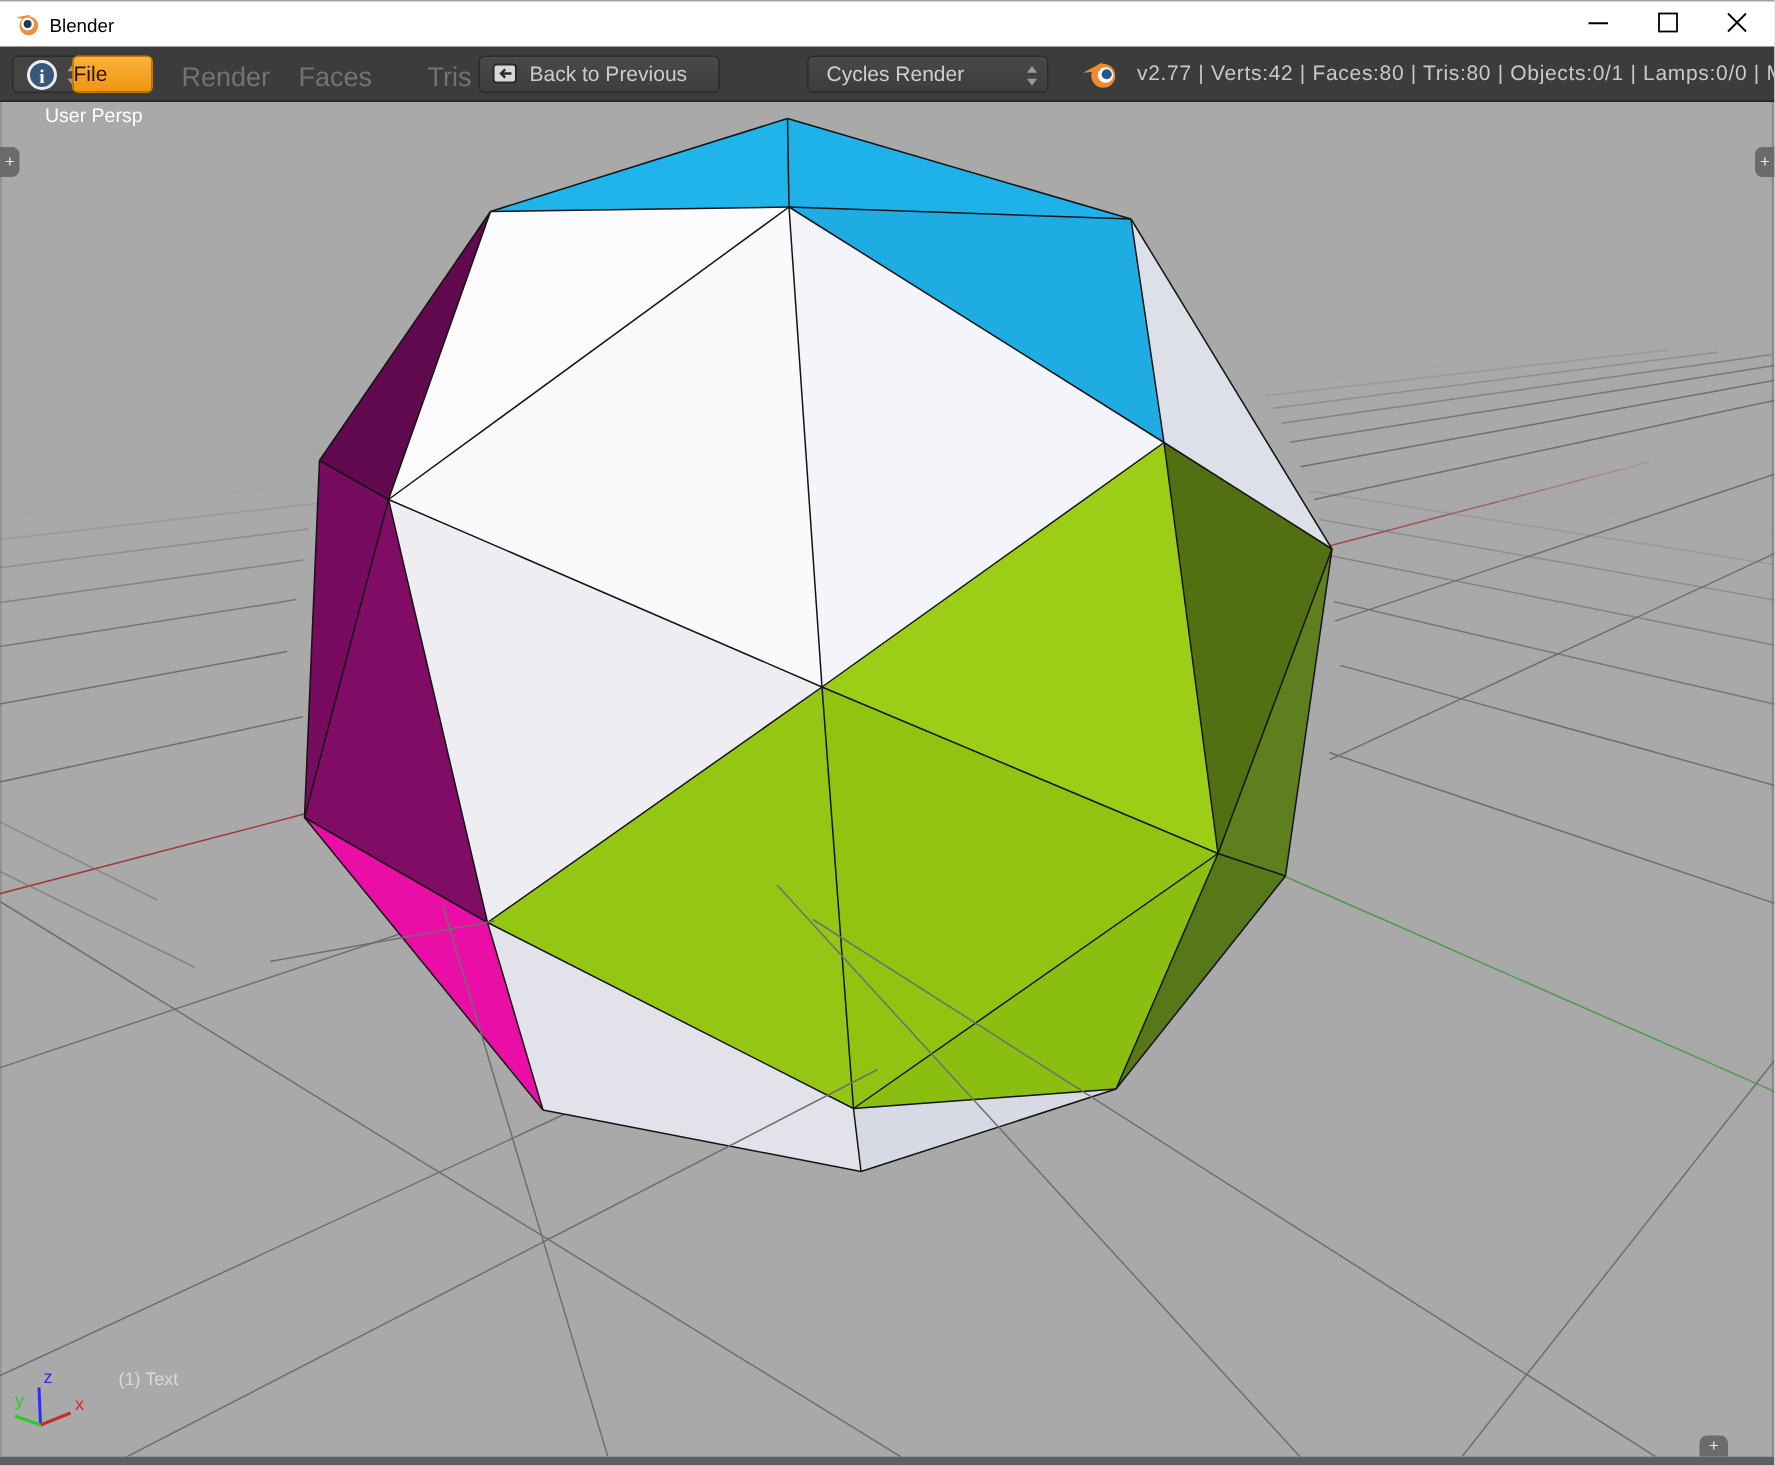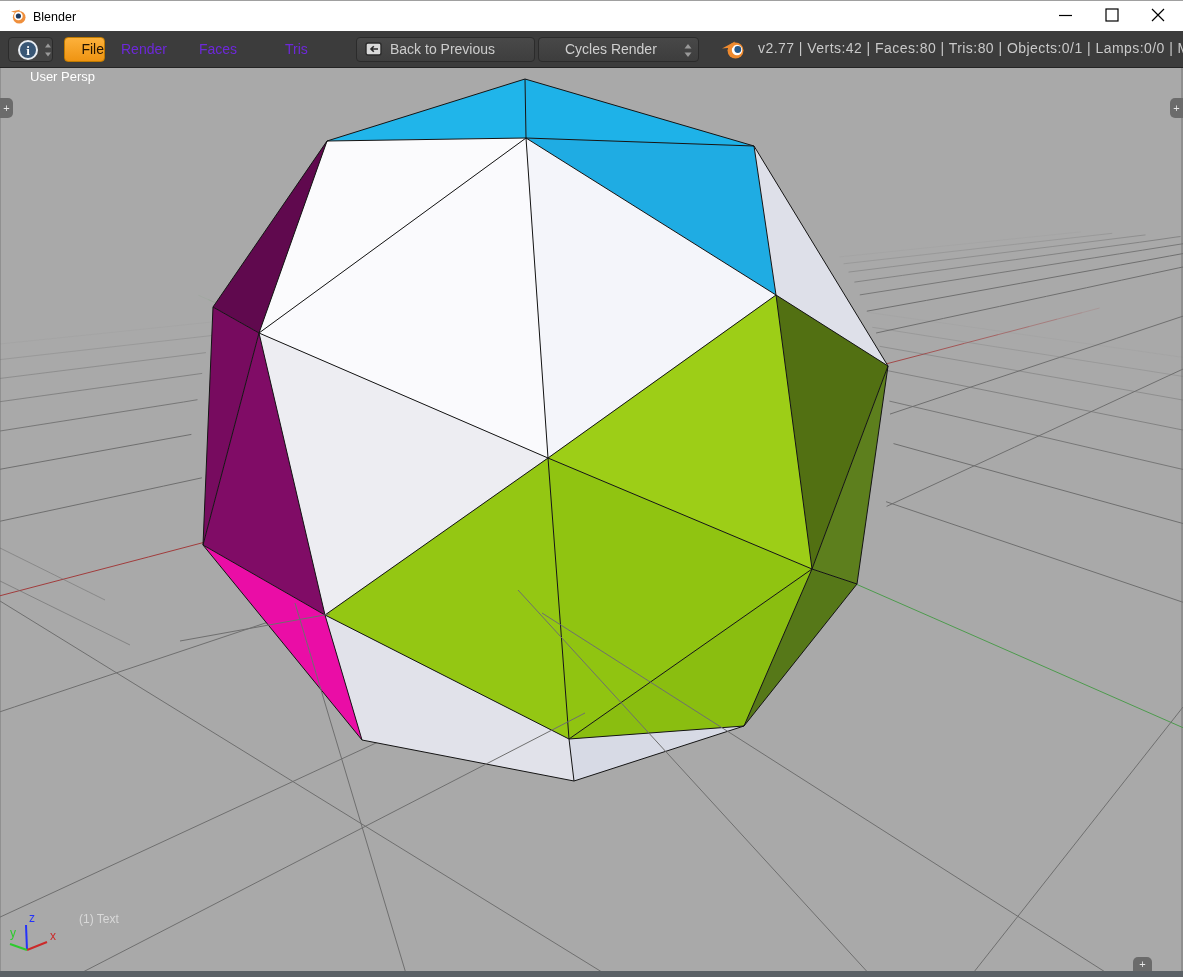--- a/index.html
+++ b/index.html
@@ -8,7 +8,7 @@
 #menubar{position:absolute;left:0;top:31px;width:1183px;height:37px;background:#3c3c3c;border-bottom:1px solid #242424}
 .mtext{position:absolute;top:41px;font-size:14px;color:#6d28d9}
 .btn{position:absolute;top:37px;height:25px;border-radius:4px;font-size:14px}
-#filebtn{left:64px;width:41px;background:linear-gradient(#fdb13b,#ef9412);border:1px solid #bf7a00;color:#241400;text-align:right;line-height:23px}
+#filebtn{left:48px;width:54px;background:linear-gradient(#fdb13b,#ef9412);border:1px solid #bf7a00;color:#241400;text-align:left;line-height:23px}
 #backbtn{left:356px;width:179px;background:linear-gradient(#494949,#3e3e3e);border:1px solid #2b2b2b;color:#cccccc;line-height:23px}
 #cycles{left:538px;width:161px;background:linear-gradient(#484848,#3d3d3d);border:1px solid #2b2b2b;color:#cfcfcf;line-height:23px}
 #infoblock{position:absolute;left:8px;top:37px;width:45px;height:25px;background:#444;border:1px solid #2b2b2b;border-radius:4px}

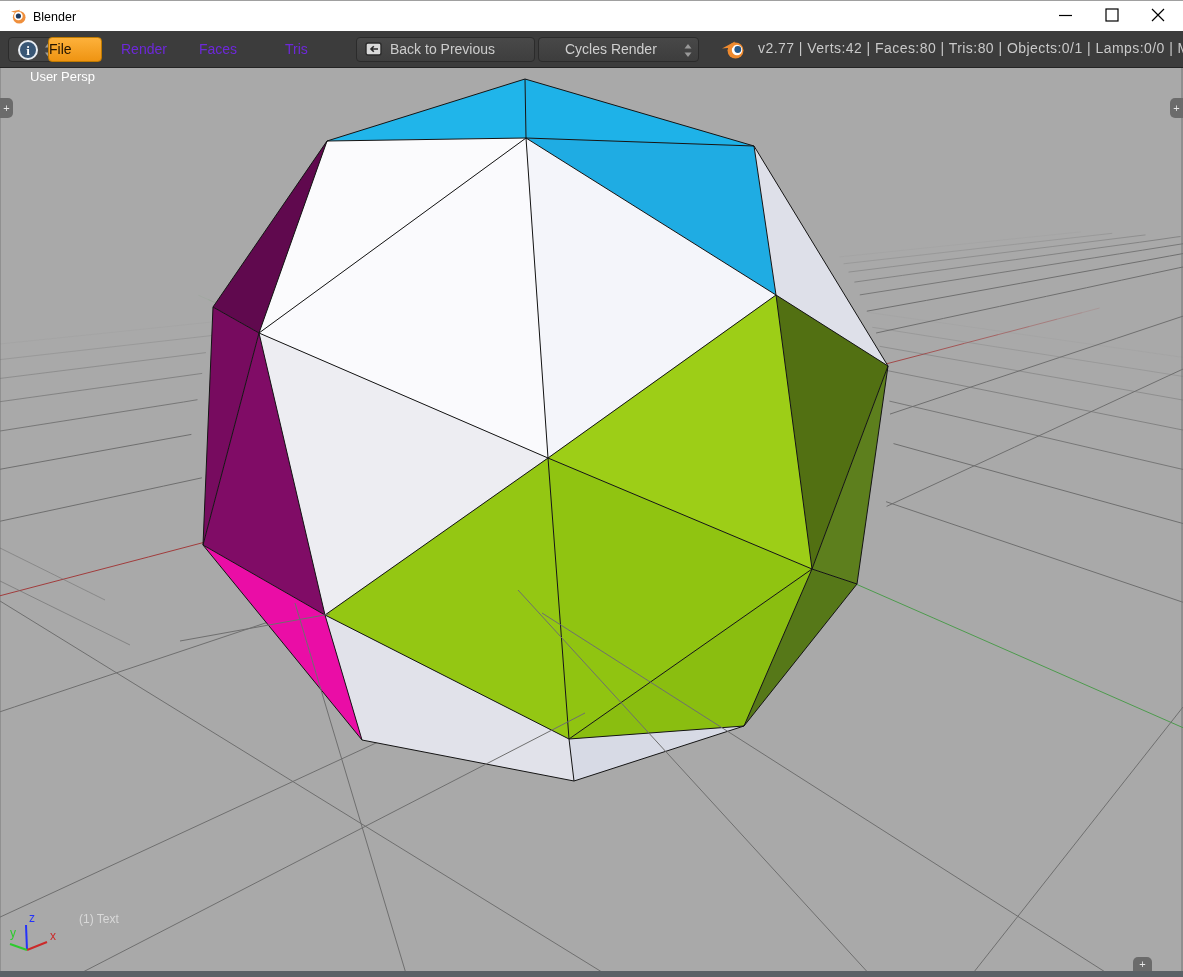--- a/index.html
+++ b/index.html
@@ -6,7 +6,7 @@
 #titlebar{position:absolute;left:0;top:0;width:1183px;height:47px;background:#ffffff;border-top:1px solid #a0a0a0}
 #titlebar .t{position:absolute;left:33px;top:9px;font-size:12.5px;color:#000}
 #menubar{position:absolute;left:0;top:31px;width:1183px;height:37px;background:#3c3c3c;border-bottom:1px solid #242424}
-.mtext{position:absolute;top:41px;font-size:14px;color:#6d28d9}
+.mtext{position:absolute;top:41px;font-size:18px;color:#737373}
 .btn{position:absolute;top:37px;height:25px;border-radius:4px;font-size:14px}
 #filebtn{left:48px;width:54px;background:linear-gradient(#fdb13b,#ef9412);border:1px solid #bf7a00;color:#241400;text-align:left;line-height:23px}
 #backbtn{left:356px;width:179px;background:linear-gradient(#494949,#3e3e3e);border:1px solid #2b2b2b;color:#cccccc;line-height:23px}

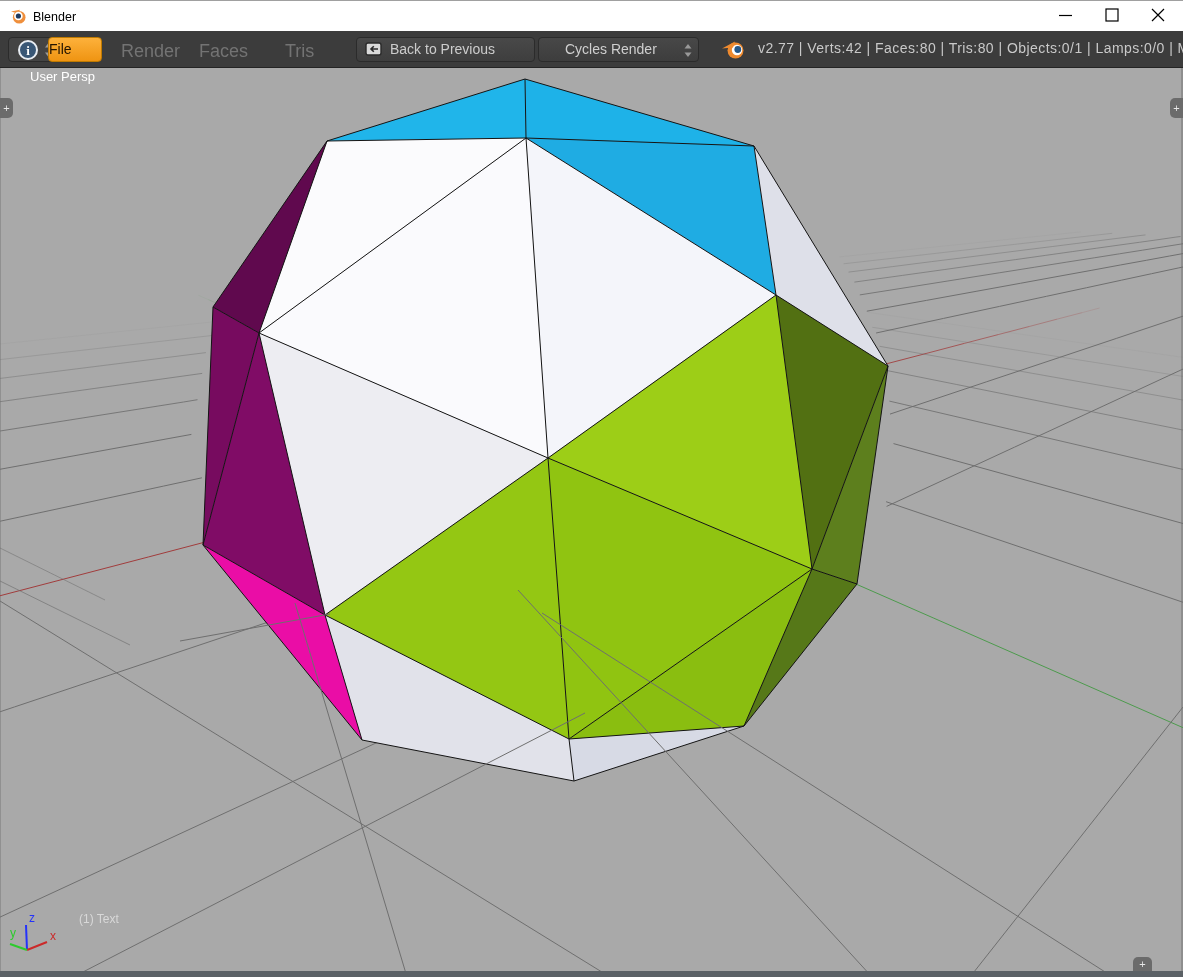--- a/index.html
+++ b/index.html
@@ -9,7 +9,7 @@
 .mtext{position:absolute;top:41px;font-size:18px;color:#737373}
 .btn{position:absolute;top:37px;height:25px;border-radius:4px;font-size:14px}
 #filebtn{left:48px;width:54px;background:linear-gradient(#fdb13b,#ef9412);border:1px solid #bf7a00;color:#241400;text-align:left;line-height:23px}
-#backbtn{left:356px;width:179px;background:linear-gradient(#494949,#3e3e3e);border:1px solid #2b2b2b;color:#cccccc;line-height:23px}
+#backbtn{left:319px;width:161px;background:linear-gradient(#494949,#3e3e3e);border:1px solid #2b2b2b;color:#cccccc;line-height:23px}
 #cycles{left:538px;width:161px;background:linear-gradient(#484848,#3d3d3d);border:1px solid #2b2b2b;color:#cfcfcf;line-height:23px}
 #infoblock{position:absolute;left:8px;top:37px;width:45px;height:25px;background:#444;border:1px solid #2b2b2b;border-radius:4px}
 #stats{position:absolute;left:758px;top:40px;font-size:14px;letter-spacing:0.45px;color:#c9c9c9;white-space:nowrap;width:425px;overflow:hidden}

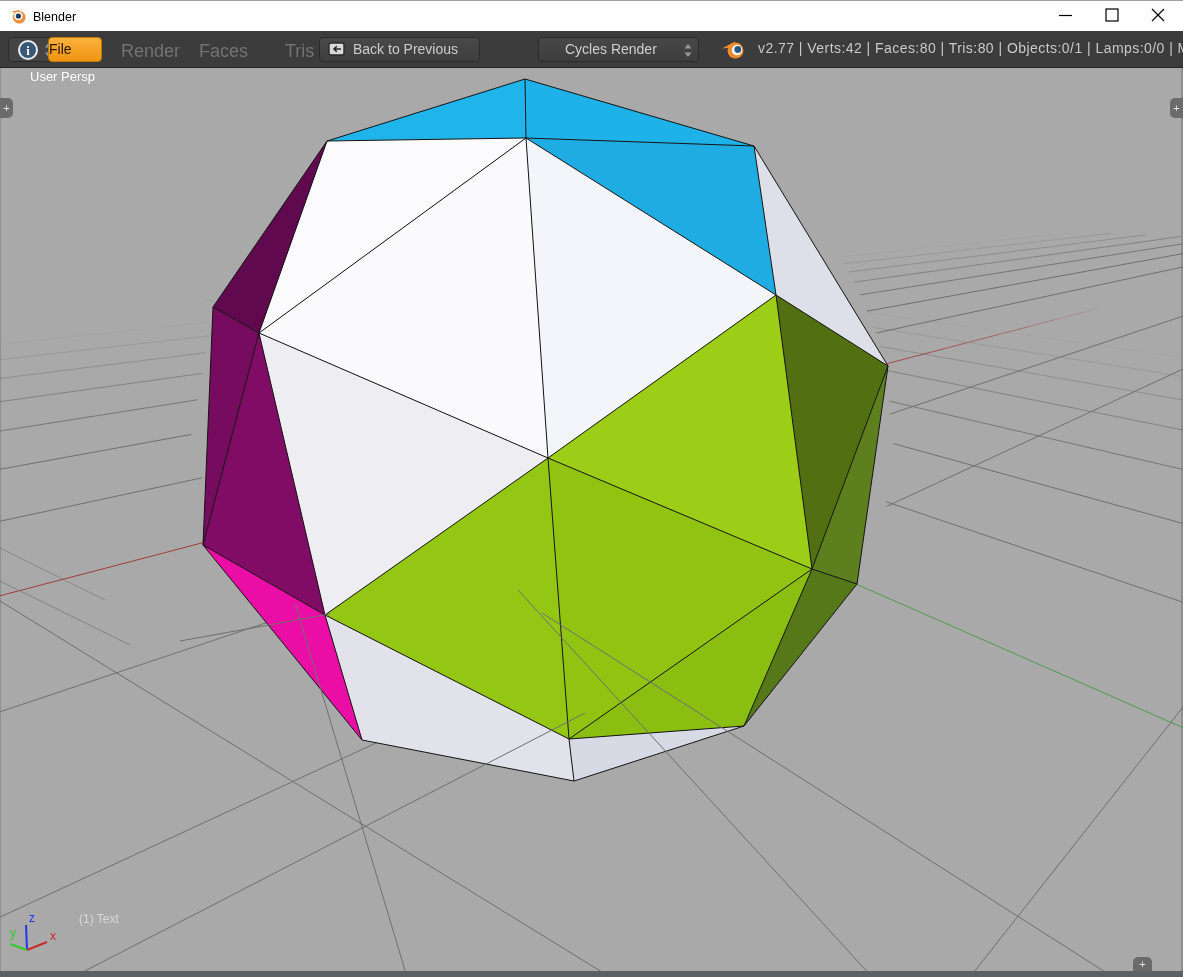--- a/index.html
+++ b/index.html
@@ -388,7 +388,7 @@
    </svg>
    <span style="margin-left:33px">Back to Previous</span>
 </div>
-<div class="btn" id="cycles"><span style="margin-left:26px">Cycles Render</span>
+<div class="btn" id="cycles"><span style="margin-left:12px">Cycles Render</span>
    <svg class="abs" style="left:143px;top:4px" width="12" height="17" viewBox="0 0 12 17">
      <path d="M6 2 L9.5 6.5 L2.5 6.5 Z" fill="#999"></path>
       <path d="M6 15 L9.5 10.5 L2.5 10.5 Z" fill="#999"></path>

